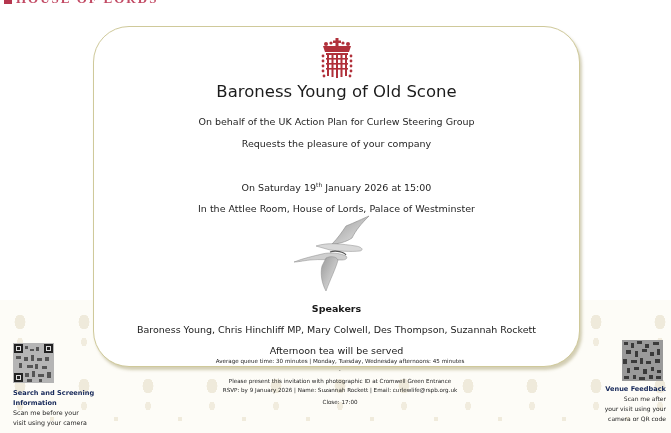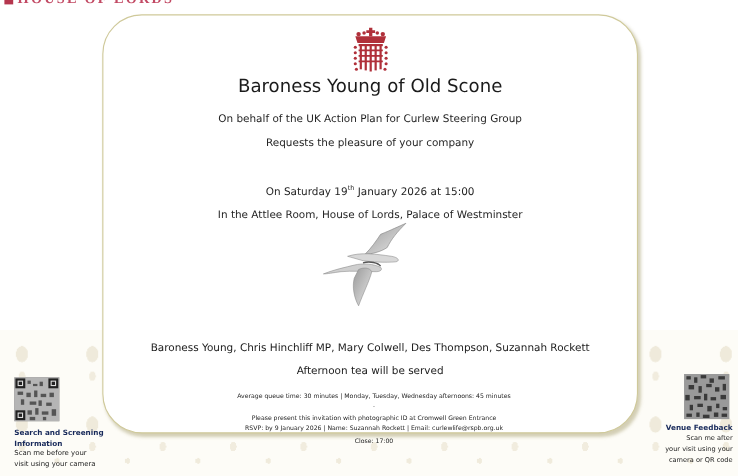--- a/index.html
+++ b/index.html
@@ -28,7 +28,7 @@
   }
 
   .card {
-    position: absolute; left: 93px; top: 13px; width: 487px; height: 381px;
+    position: absolute; left: 93px; top: 26px; width: 487px; height: 341px;
     background: #ffffff;
     border: 1.5px solid #cfc99a;
     border-radius: 36px;

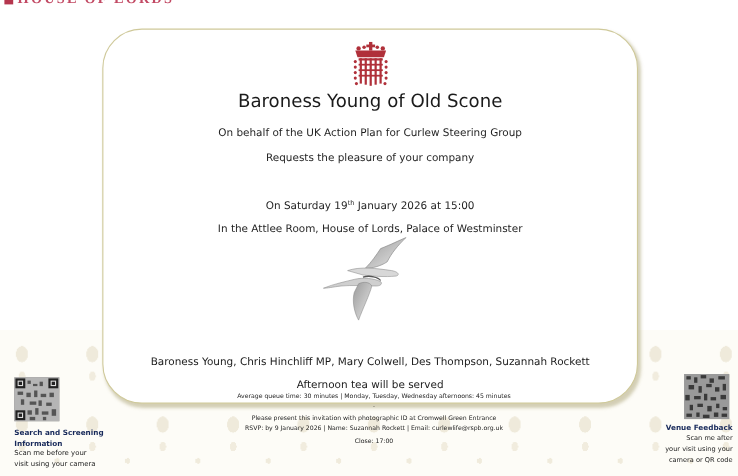--- a/index.html
+++ b/index.html
@@ -141,6 +141,7 @@
     <path d="M44 44 C50 42 58 44 60 47" fill="none" stroke="#555" stroke-width="1.2"></path>
   </svg>
 
+  <div class="speakers-h">Speakers</div>
   <div class="speakers">Baroness Young, Chris Hinchliff MP, Mary Colwell, Des Thompson, Suzannah Rockett</div>
   <div class="tea">Afternoon tea will be served</div>
 </div>

